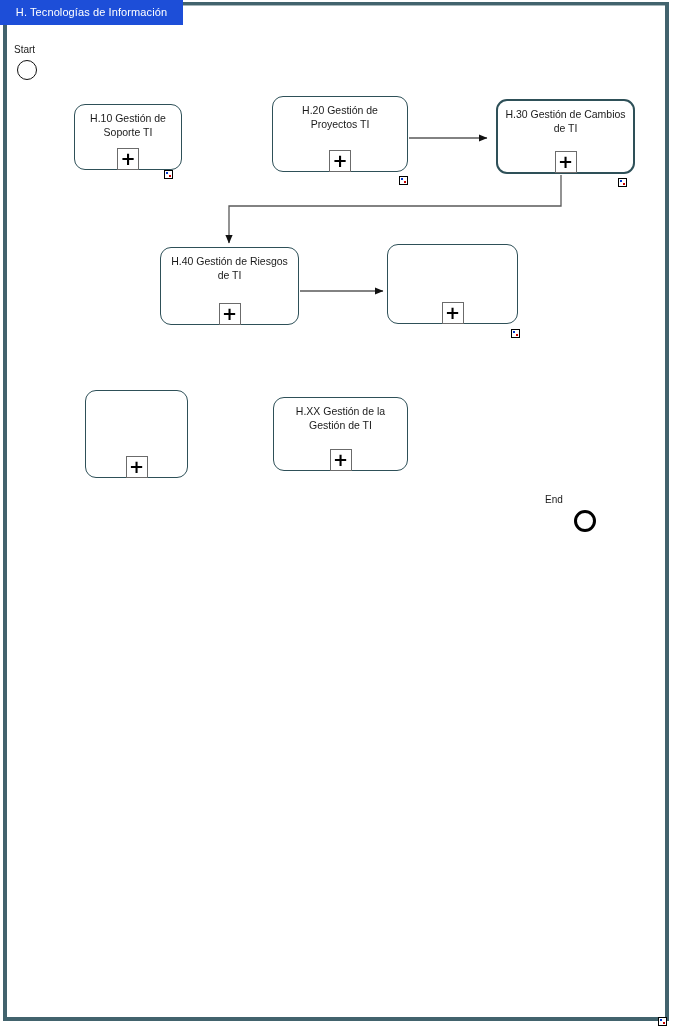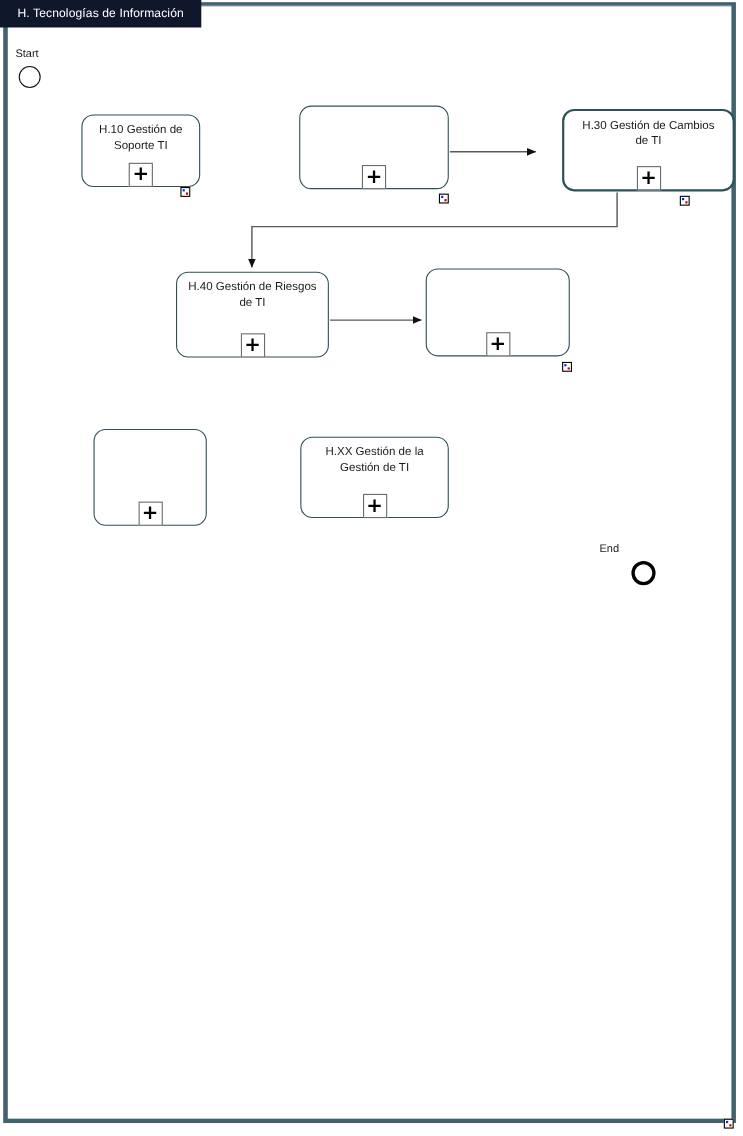--- a/index.html
+++ b/index.html
@@ -179,7 +179,7 @@
   <div class="pool-frame"></div>
   <div class="pool-frame-inner" style="border-color: rgb(58, 92, 102);"></div>
 
-  <div class="pool-title" style="background: #0f172a;">H. Tecnologías de Información</div>
+  <div class="pool-title" style="background: #1d4ed8;">H. Tecnologías de Información</div>
 
   <svg class="conn-svg" viewBox="0 0 675 1033" xmlns="http://www.w3.org/2000/svg">
     <defs>

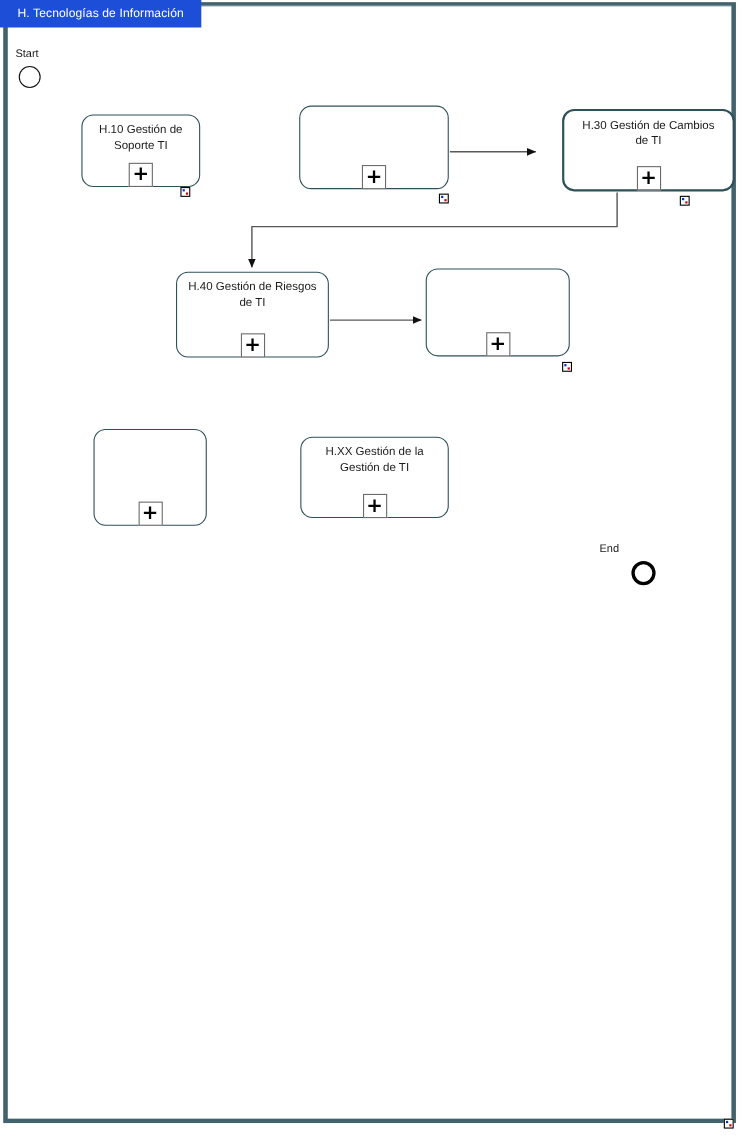--- a/index.html
+++ b/index.html
@@ -211,6 +211,8 @@
   </div>
 
   <div class="task" id="task-h20" style="left: 272px; top: 96px; width: 136px; height: 76px;">
+    <div class="task-label">H.20 Gestión de
+Proyectos TI</div>
     <div class="expand-marker">+</div>
   </div>
 

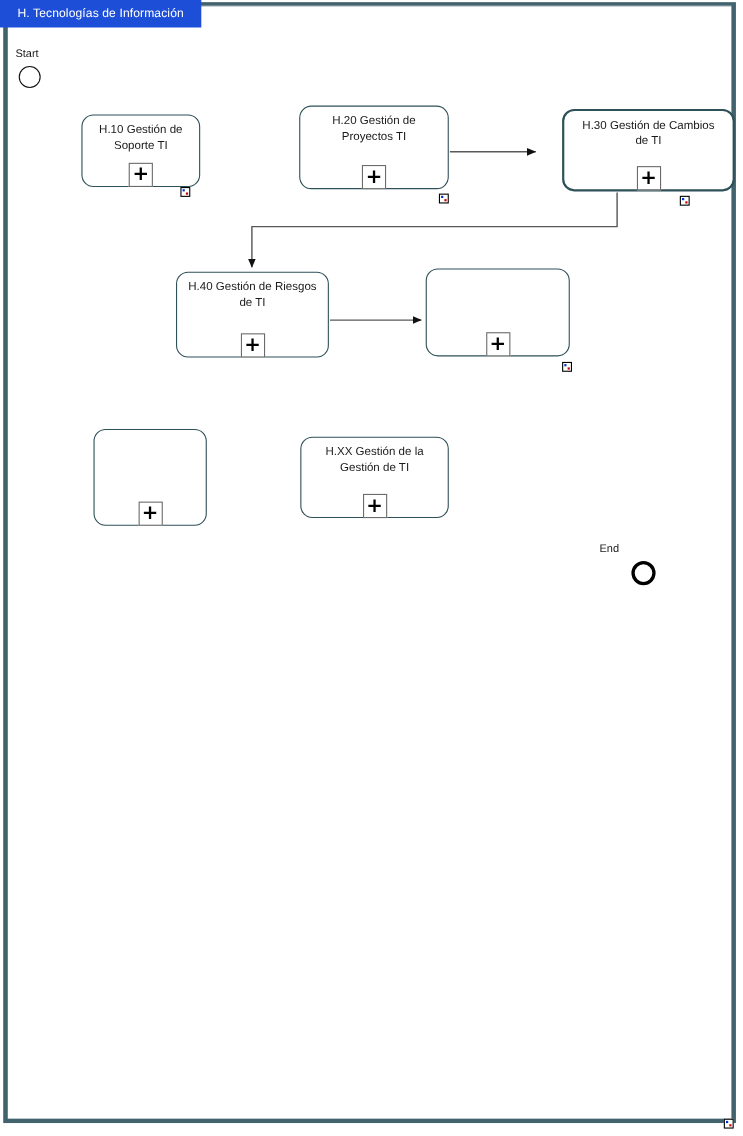--- a/index.html
+++ b/index.html
@@ -216,7 +216,7 @@
     <div class="expand-marker">+</div>
   </div>
 
-  <div class="task thick" id="task-h30" style="left: 511px; top: 99px; width: 157px; height: 75px;">
+  <div class="task thick" id="task-h30" style="left: 496px; top: 99px; width: 139px; height: 75px;">
     <div class="task-label">H.30 Gestión de Cambios
 de TI</div>
     <div class="expand-marker">+</div>

